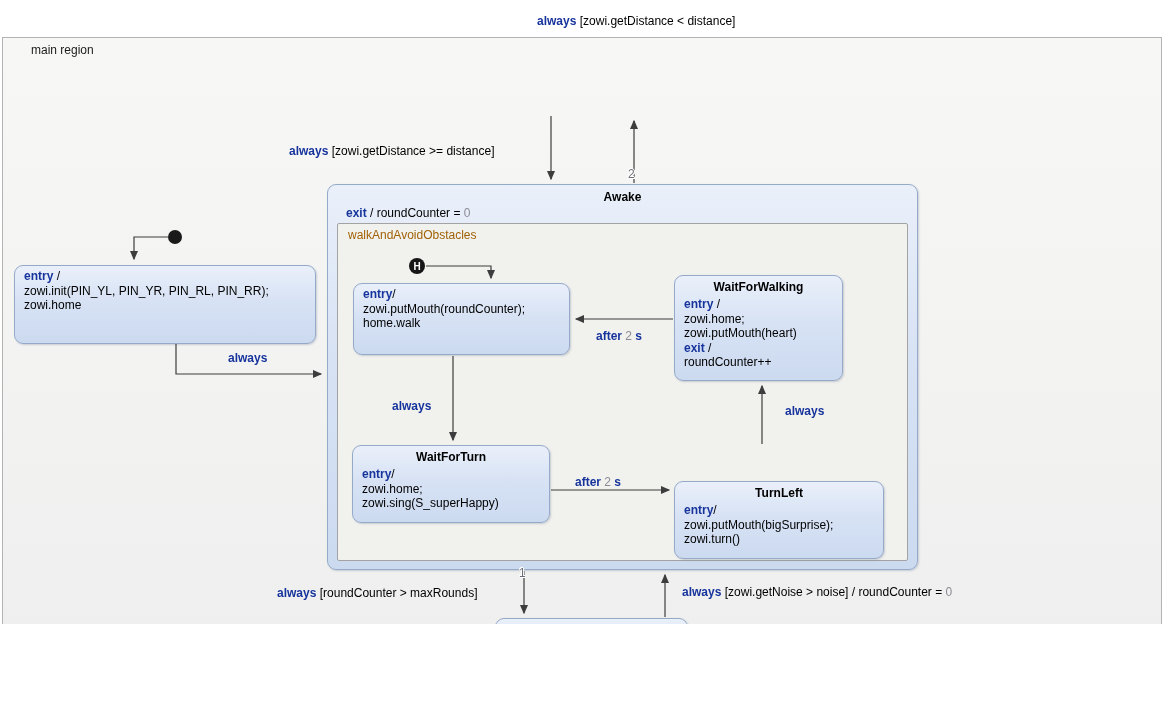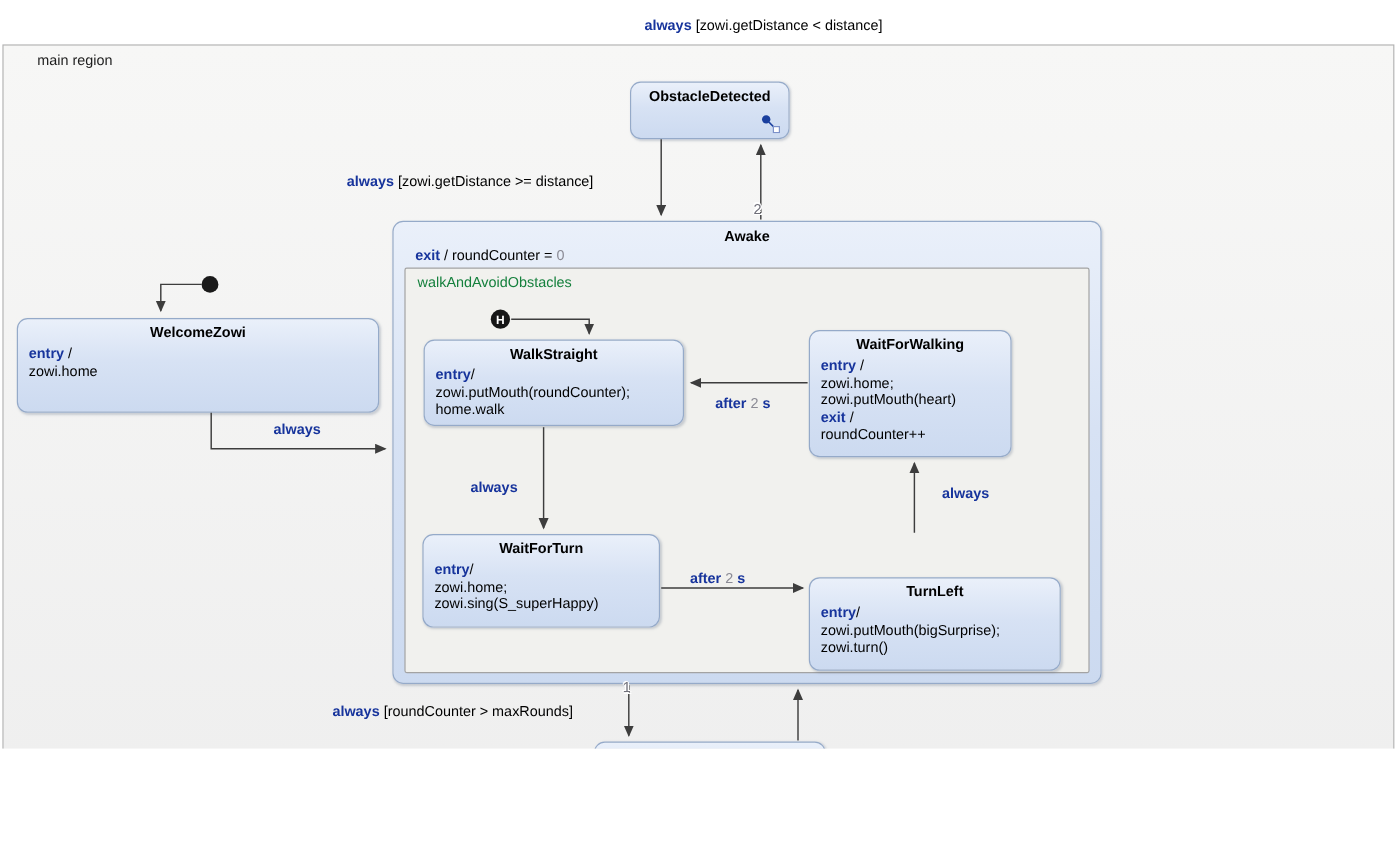--- a/index.html
+++ b/index.html
@@ -53,14 +53,6 @@
     <div class="region-label">main region</div>
   </div>
 
-  <div class="state" style="left:525px;top:68px;width:133px;height:48px;">
-    <div class="state-title">ObstacleDetected</div>
-    <svg class="composite-icon" width="17" height="16">
-      <circle cx="4.5" cy="4.5" r="3.5" fill="#1a3f9e"></circle>
-      <line x1="6.8" y1="6.8" x2="11" y2="11" stroke="#1a3f9e" stroke-width="1.3"></line>
-      <rect x="10.5" y="10.5" width="5" height="5" fill="#ffffff" stroke="#7c91c9"></rect>
-    </svg>
-  </div>
 
   <div class="state" style="left:327px;top:184px;width:591px;height:386px;">
     <div class="awake-title">Awake</div>

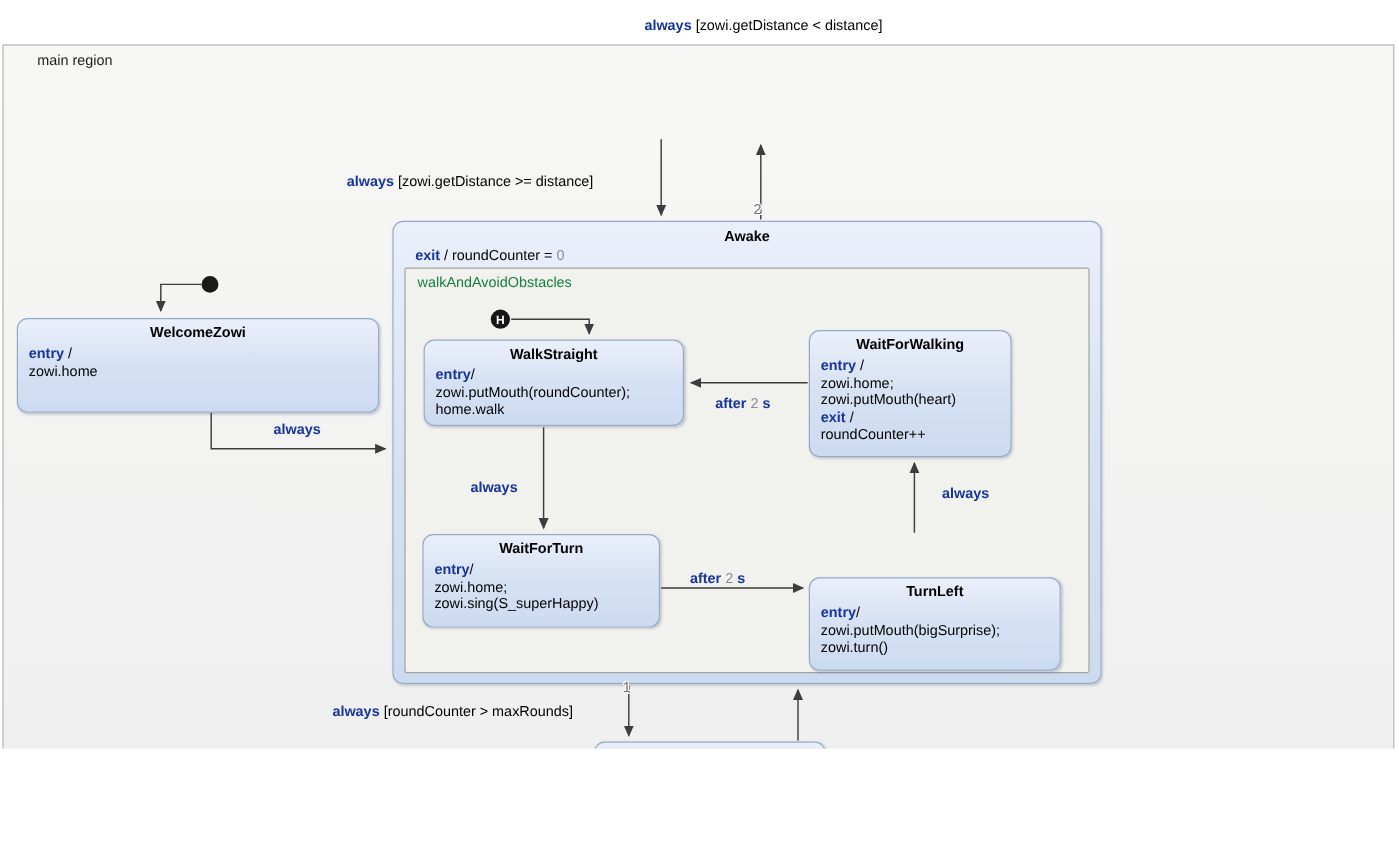--- a/index.html
+++ b/index.html
@@ -29,7 +29,7 @@
     background:#f1f1ee;border:1px solid #a3a3a3;border-radius:2px;
     box-sizing:border-box;
   }
-  .inner-region-label{position:absolute;left:10px;top:4px;color:#15803d;}
+  .inner-region-label{position:absolute;left:10px;top:4px;color:#a16207;}
   .tlabel{position:absolute;white-space:nowrap;}
   .priority{
     position:absolute;color:#6f6f79;

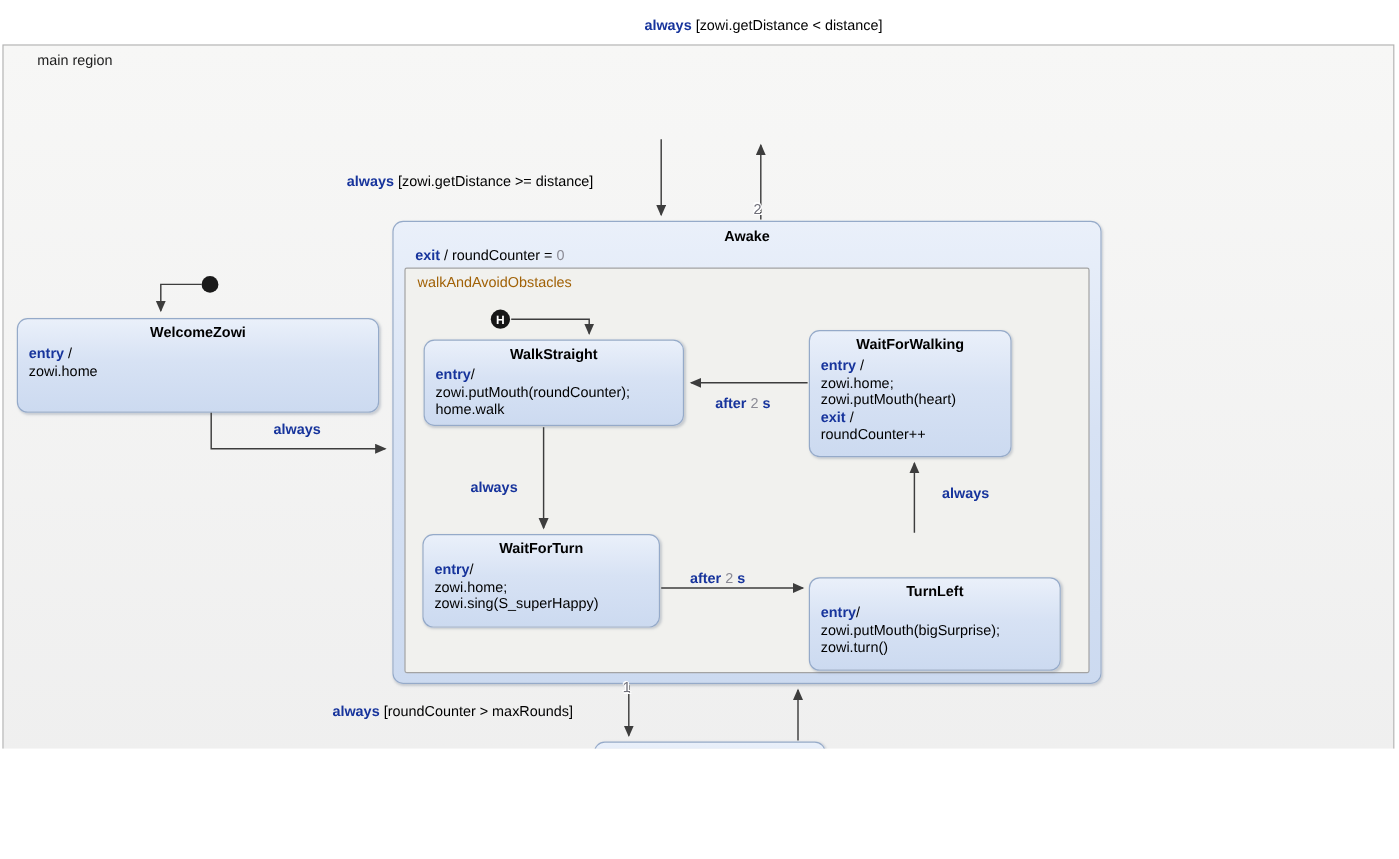--- a/index.html
+++ b/index.html
@@ -65,7 +65,6 @@
   </div>
 
   <div class="state" style="left:14px;top:265px;width:302px;height:79px;">
-    <div class="state-title">WelcomeZowi</div>
     <div class="state-body">
       <div><span class="kw">entry</span><span> /</span></div>
       <div>zowi.home</div>

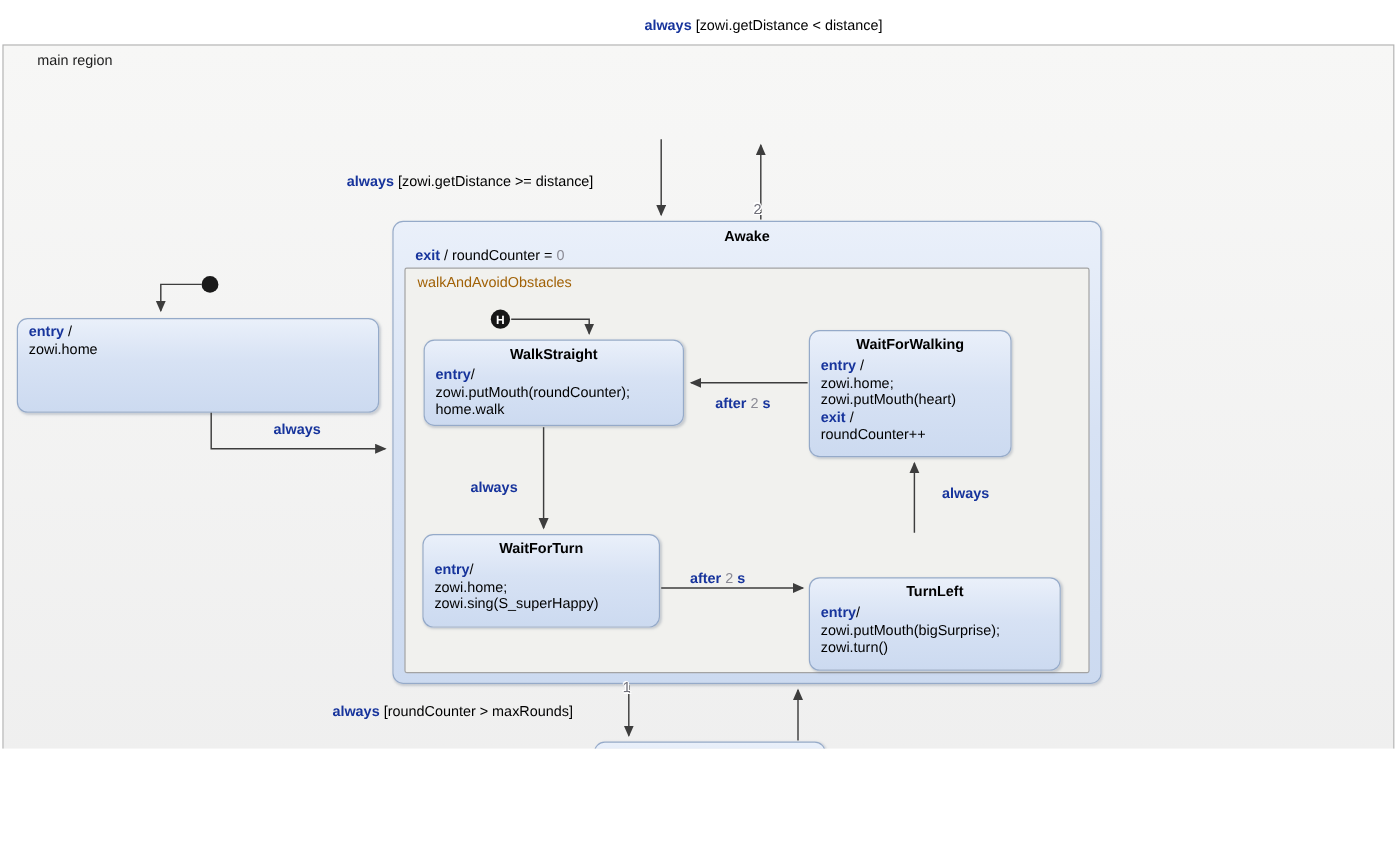--- a/index.html
+++ b/index.html
@@ -67,6 +67,7 @@
   <div class="state" style="left:14px;top:265px;width:302px;height:79px;">
     <div class="state-body">
       <div><span class="kw">entry</span><span> /</span></div>
+      <div>zowi.init(PIN_YL, PIN_YR, PIN_RL, PIN_RR);</div>
       <div>zowi.home</div>
     </div>
   </div>

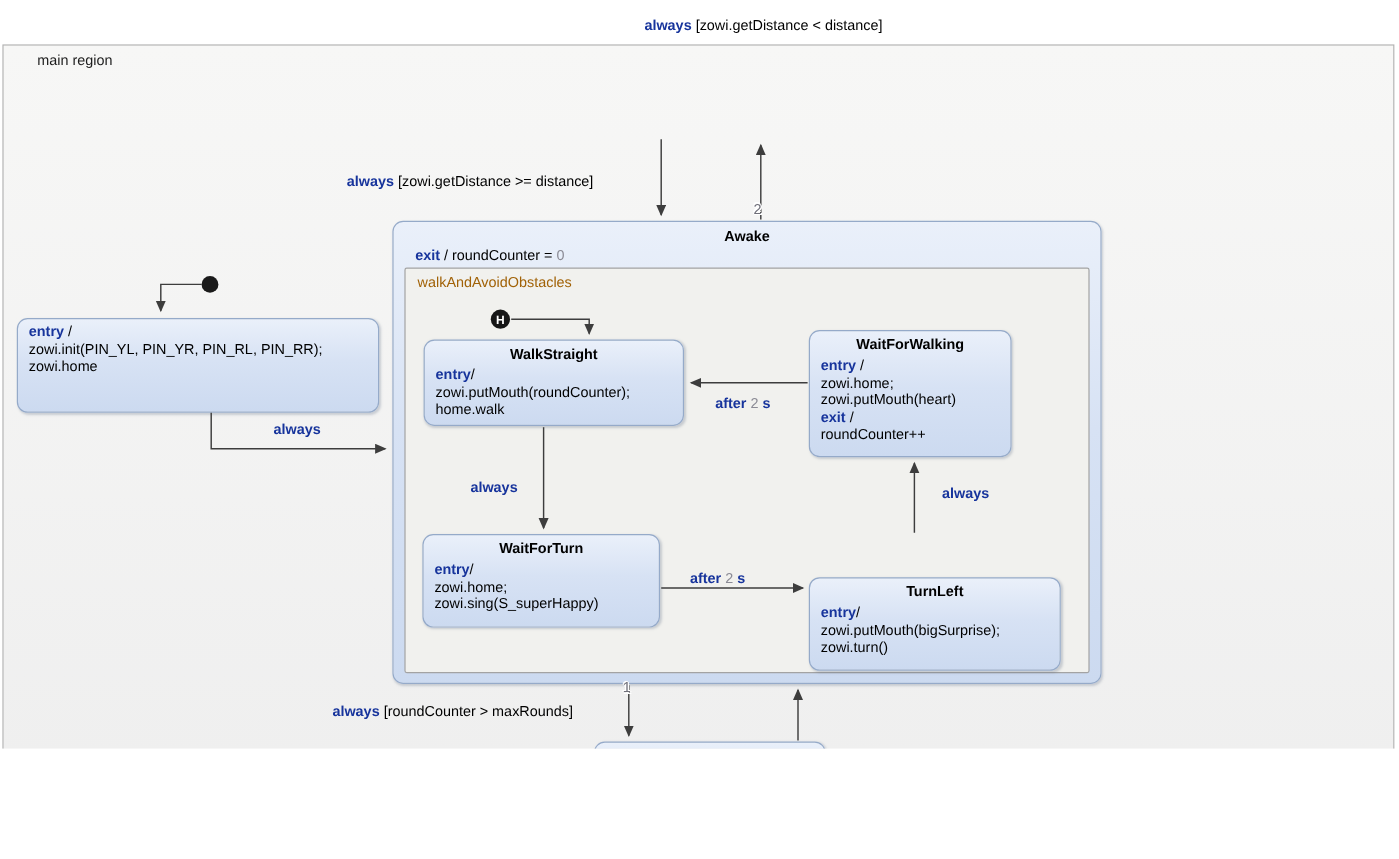--- a/index.html
+++ b/index.html
@@ -73,7 +73,6 @@
   </div>
 
   <div class="state" style="left:353px;top:283px;width:217px;height:72px;">
-    <div class="state-title">WalkStraight</div>
     <div class="state-body">
       <div><span class="kw">entry</span><span>/</span></div>
       <div>zowi.putMouth(roundCounter);</div>

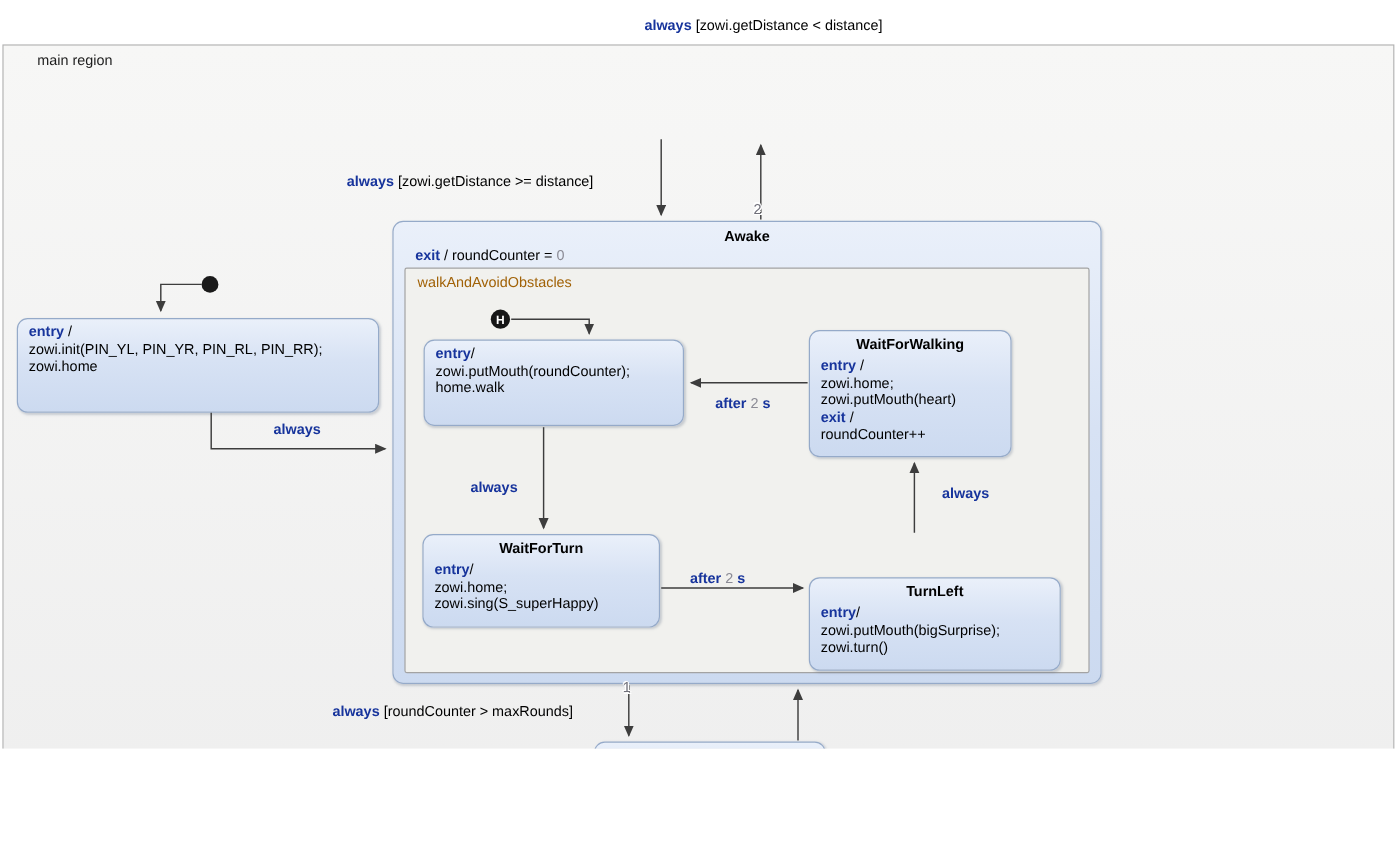--- a/index.html
+++ b/index.html
@@ -177,6 +177,9 @@
     <span class="kw">always</span><span> [roundCounter &gt; maxRounds]</span>
   </div>
 
+  <div class="tlabel" style="left:682px;top:585px;">
+    <span class="kw">always</span><span> [zowi.getNoise &gt; noise] / roundCounter = </span><span class="num">0</span>
+  </div>
 
 </div>
 

